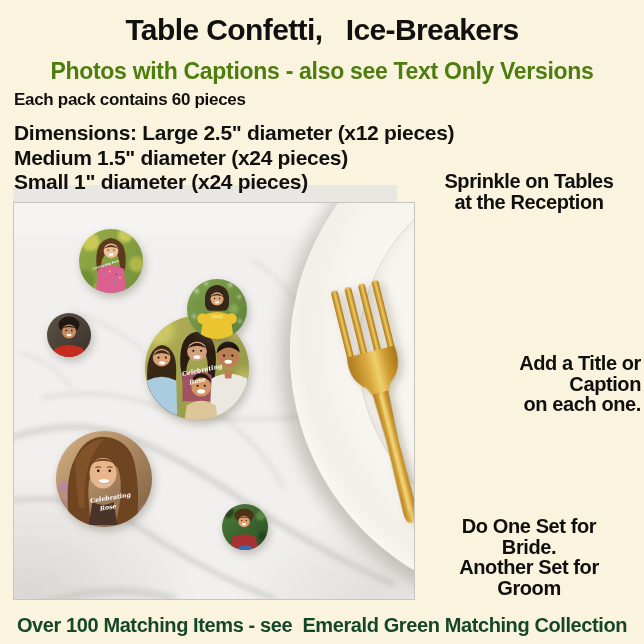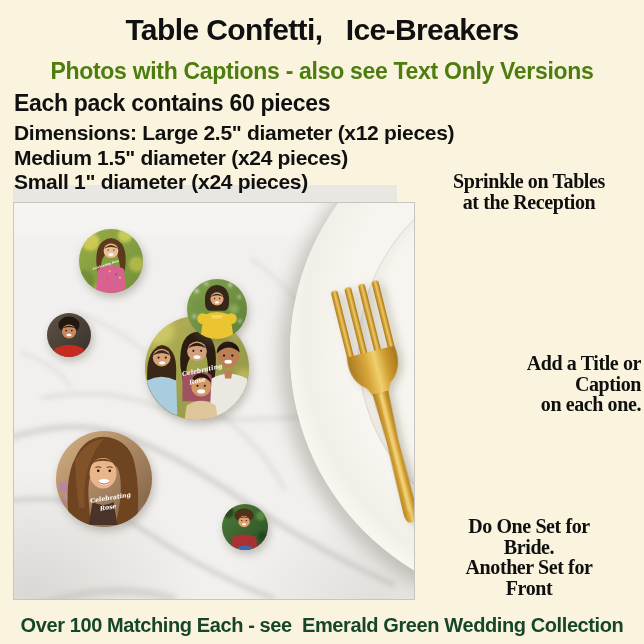--- a/index.html
+++ b/index.html
@@ -8,7 +8,7 @@
   .abs{position:absolute;}
   .title{top:11px;left:0;width:644px;text-align:center;font-size:30px;line-height:37px;letter-spacing:-0.6px;white-space:pre-wrap;color:#101010;}
   .subtitle{top:57px;left:0;width:644px;text-align:center;font-size:23px;line-height:28px;letter-spacing:-0.3px;white-space:pre-wrap;color:#4d7c0f;}
-  .pack{top:90px;left:14px;font-size:23px;letter-spacing:-0.3px;color:#101010;}
+  .pack{top:90px;left:14px;font-size:17px;letter-spacing:-0.3px;color:#101010;}
   .dim{left:14px;font-size:21px;letter-spacing:-0.3px;color:#101010;white-space:pre;}
   .dim0{top:121px;} .dim1{top:146px;} .dim2{top:170px;}
   .strip{left:13px;top:185px;width:384px;height:17px;background:#E9E7E2;}

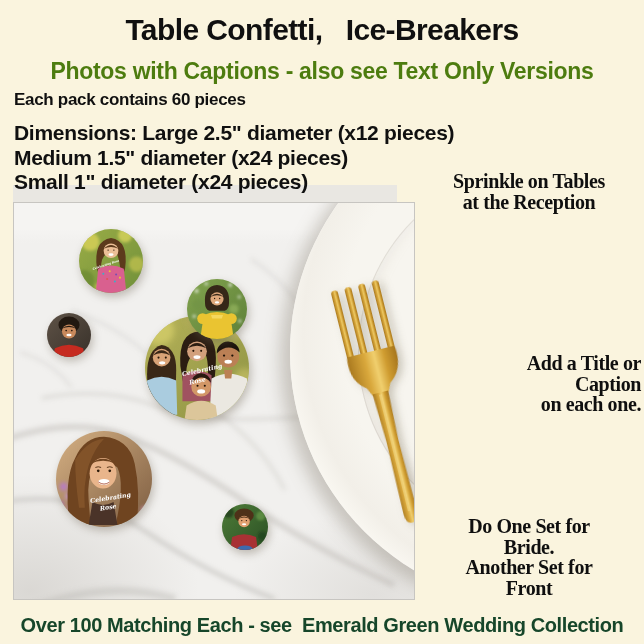--- a/index.html
+++ b/index.html
@@ -12,7 +12,7 @@
   .dim{left:14px;font-size:21px;letter-spacing:-0.3px;color:#101010;white-space:pre;}
   .dim0{top:121px;} .dim1{top:146px;} .dim2{top:170px;}
   .strip{left:13px;top:185px;width:384px;height:17px;background:#E9E7E2;}
-  .rcol{left:417px;width:224px;text-align:center;font-size:20px;line-height:20.5px;letter-spacing:-0.4px;white-space:pre-line;color:#0f0f0f;font-family:Liberation Serif, serif;}
+  .rcol{left:417px;width:224px;text-align:center;font-size:20px;line-height:20.5px;letter-spacing:-0.4px;white-space:pre-line;color:#0f0f0f;}
   .p0{top:171px;} .p1{top:232px;} .p2{top:353px;text-align:right;} .p3{top:436px;} .p4{top:516px;}
   .footer-line{top:614px;left:0;width:644px;text-align:center;font-size:20px;letter-spacing:-0.4px;white-space:pre-wrap;color:#16462A;}
 

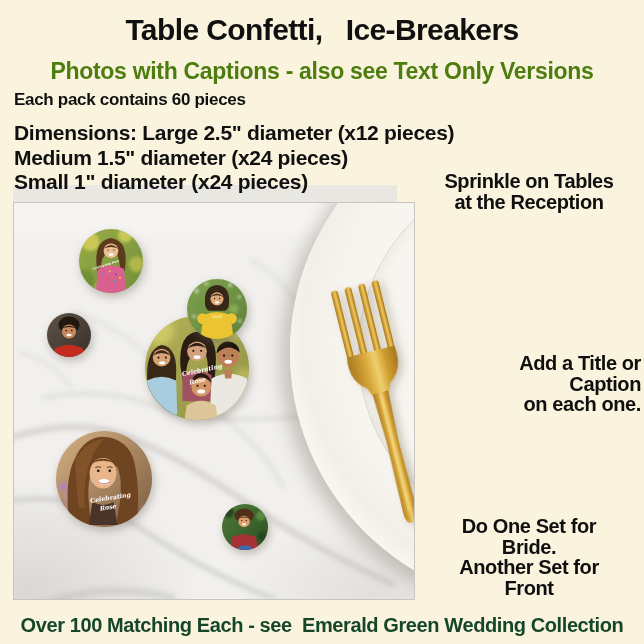--- a/index.html
+++ b/index.html
@@ -61,7 +61,7 @@
   <div class="abs rcol p4">Do One Set for
 Bride.
 Another Set for
-Front</div>
+Groom</div>
 
   <div class="abs footer-line">Over 100 Matching Each - see  Emerald Green Wedding Collection</div>
 

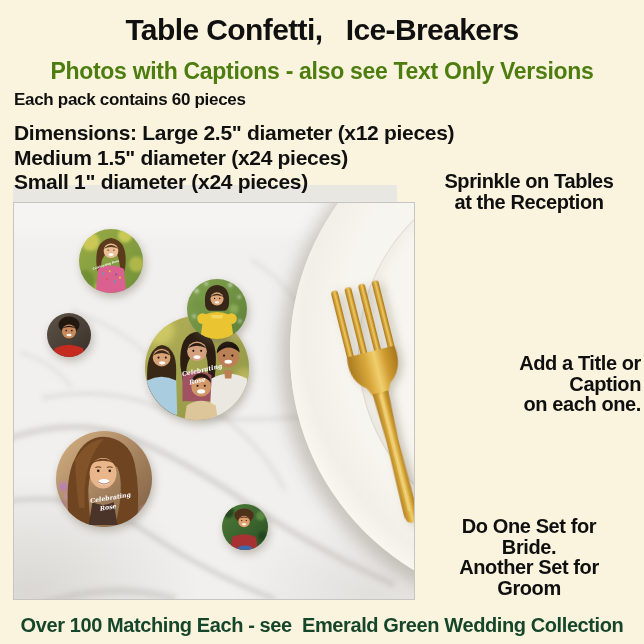--- a/index.html
+++ b/index.html
@@ -63,7 +63,7 @@
 Another Set for
 Groom</div>
 
-  <div class="abs footer-line">Over 100 Matching Each - see  Emerald Green Wedding Collection</div>
+  <div class="abs footer-line">Over 100 Matching Items - see  Emerald Green Matching Collection</div>
 
   <div class="abs photo">
     <div class="marble"></div>

